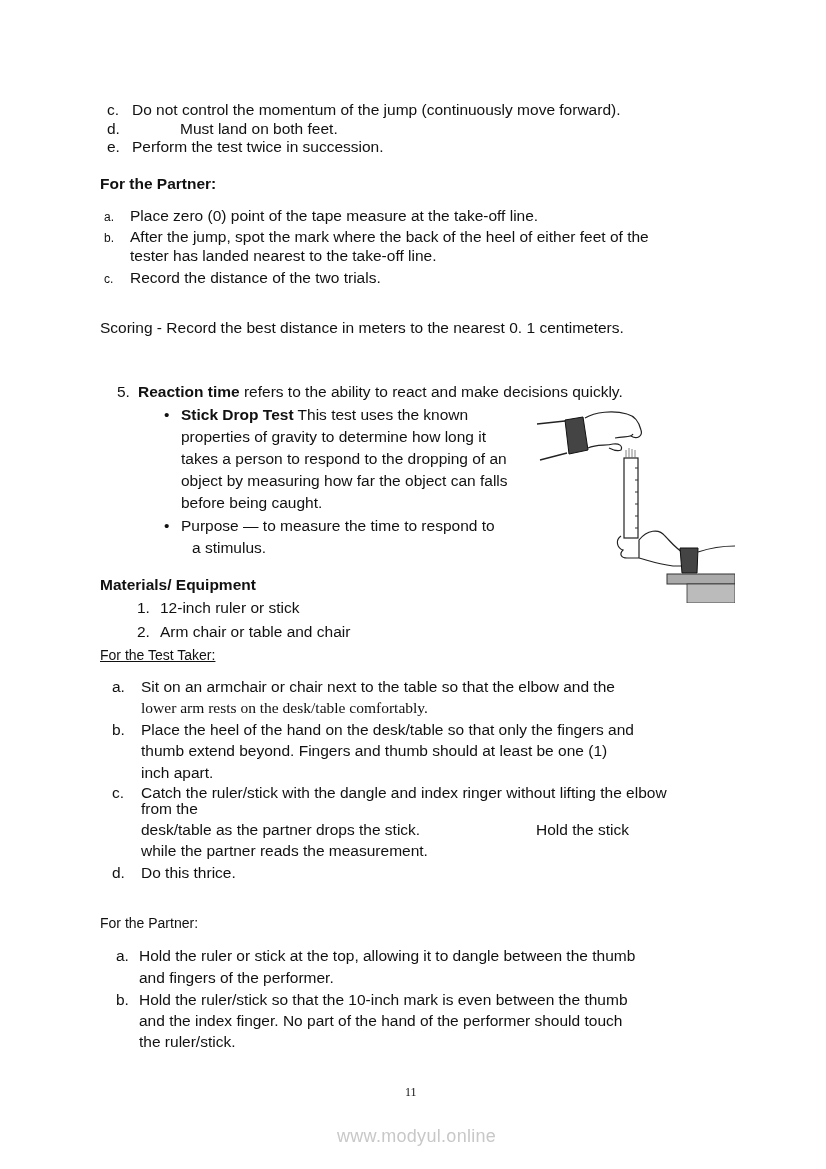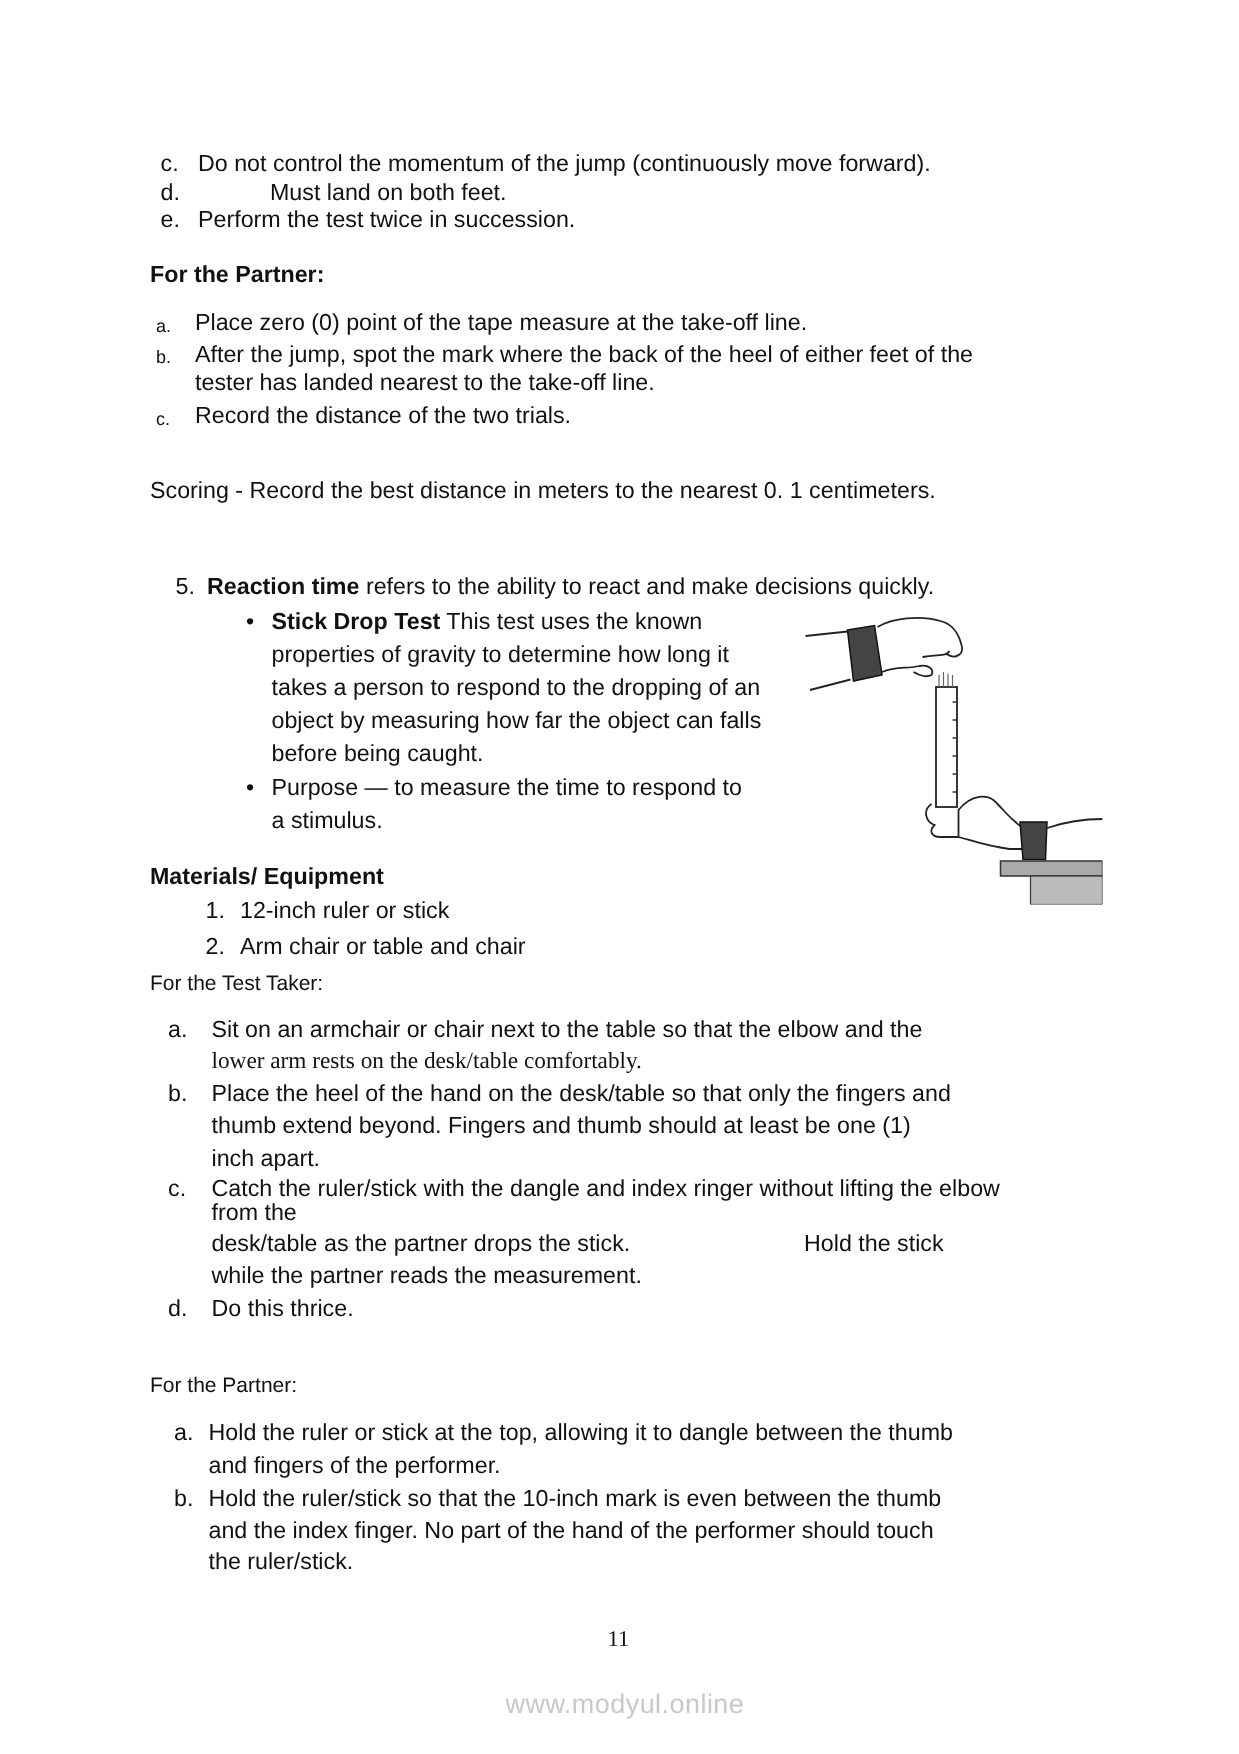--- a/index.html
+++ b/index.html
@@ -54,7 +54,7 @@
 
   <div class="abs" style="left:164px;top:517px;">•</div>
   <div class="abs" style="left:181px;top:517px;">Purpose — to measure the time to respond to</div>
-  <div class="abs" style="left:181px;top:539px;">a stimulus.</div>
+  <div class="abs" style="left:192px;top:539px;">a stimulus.</div>
 </div>
 
 <div class="abs" style="left:535px;top:408px;width:200px;height:195px;">

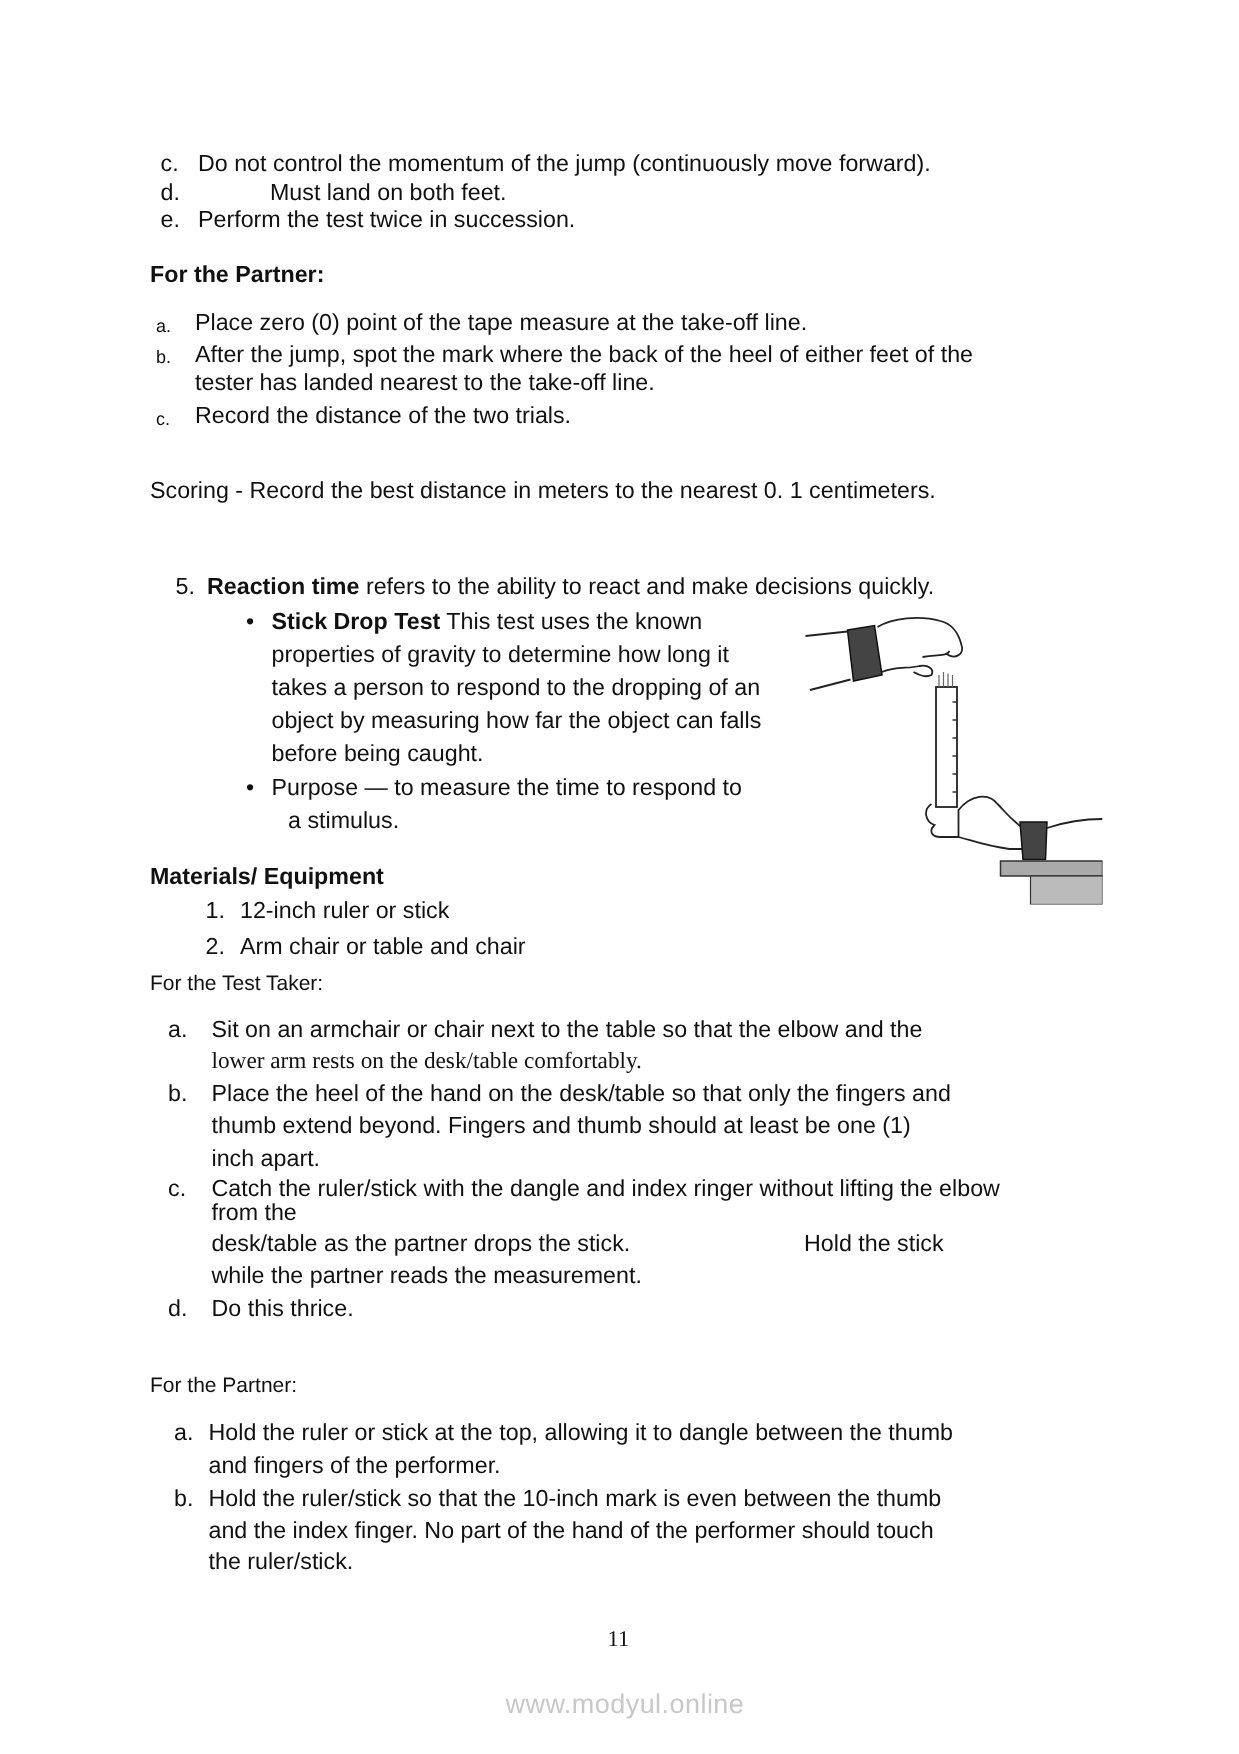--- a/index.html
+++ b/index.html
@@ -96,7 +96,7 @@
   <span class="abs" style="left:160px;top:623px;">Arm chair or table and  chair</span>
 </div>
 
-<div class="abs small" style="left:100px;top:647px;">For the Test Taker:</div>
+<div class="abs small" style="left:100px;top:647px;text-decoration:underline;">For the Test Taker:</div>
 <div>
   <span class="abs" style="left:112px;top:678px;">a.</span>
   <span class="abs" style="left:141px;top:678px;">Sit on an armchair or chair next to the table so that the elbow and the</span>

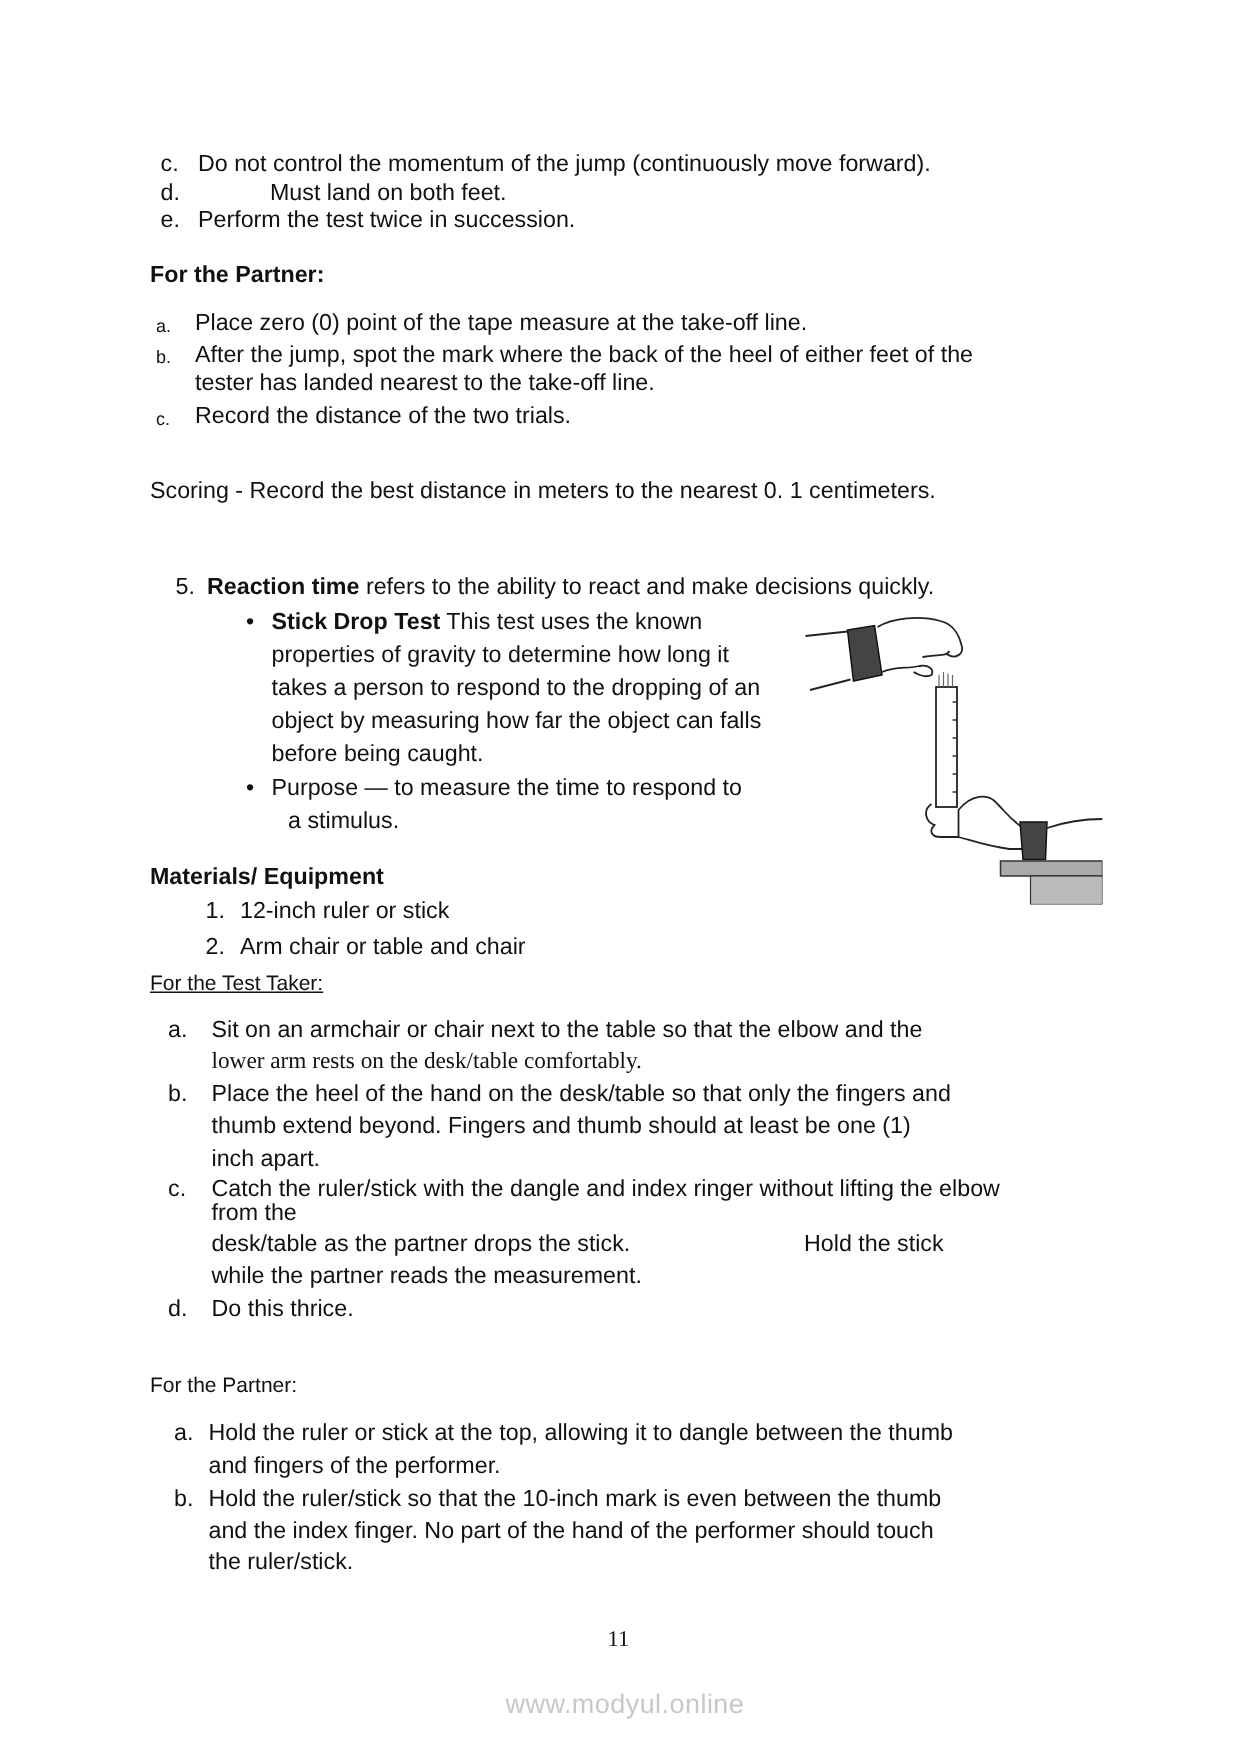--- a/index.html
+++ b/index.html
@@ -130,7 +130,7 @@
   <span class="abs" style="left:139px;top:1033px;">the  ruler/stick.</span>
 </div>
 
-<div class="abs serif" style="left:405px;top:1085px;font-size:15px;">11</div>
+<div class="abs serif" style="left:405px;top:1085px;font-size:12px;">11</div>
 <div class="abs watermark" style="left:337px;top:1126px;">www.modyul.online</div>
 
 </body></html>

